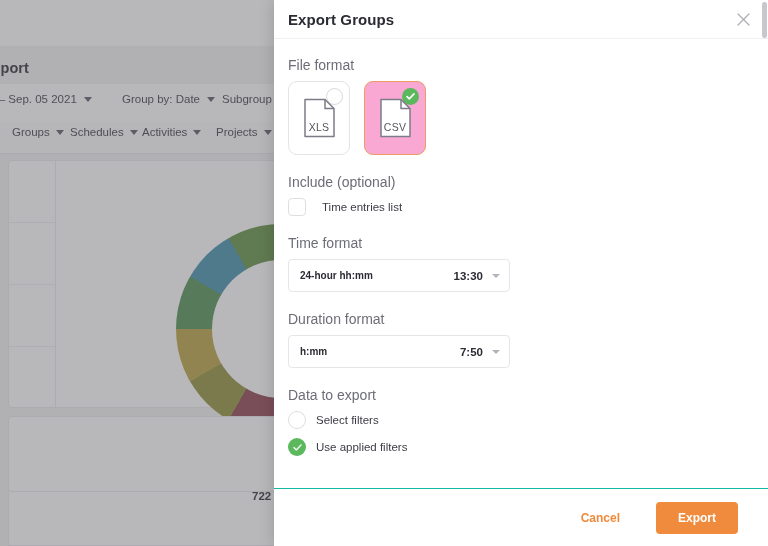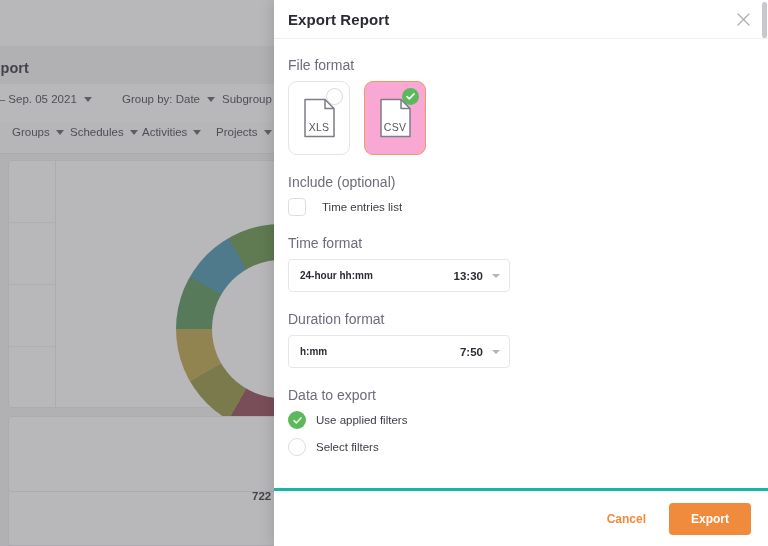--- a/index.html
+++ b/index.html
@@ -441,7 +441,7 @@
   <div class="modal">
 
     <div class="modal-header">
-      <div class="modal-title">Export Report</div>
+      <div class="modal-title">Export Groups</div>
       <div class="close-btn">
         <svg width="21" height="21" viewBox="0 0 21 21">
           <path d="M5 5 L16 16 M16 5 L5 16" stroke="#6d6d78" stroke-width="1.3" fill="none" stroke-linecap="round"></path>

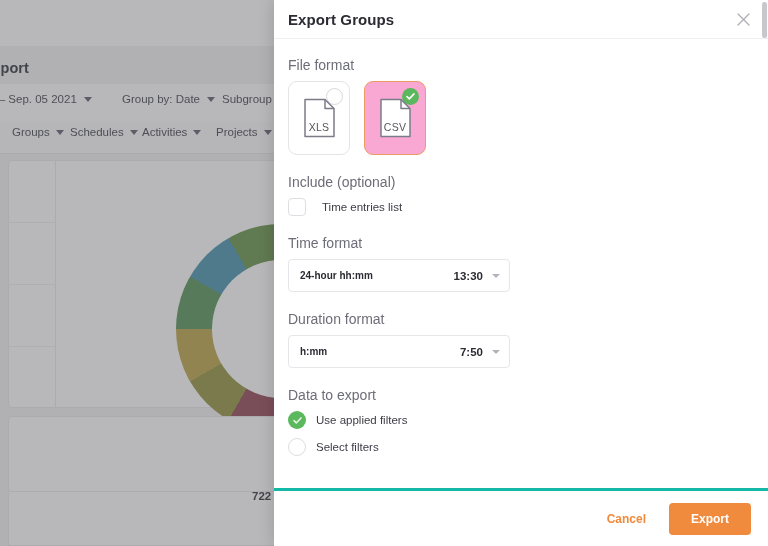--- a/index.html
+++ b/index.html
@@ -515,6 +515,11 @@
         <div class="section-label">Data to export</div>
 
         <div class="radio-row">
+          <div class="radio"></div>
+          <div class="radio-text">Select filters</div>
+        </div>
+
+        <div class="radio-row">
           <div class="radio on">
             <svg width="11" height="11" viewBox="0 0 11 11">
               <path d="M2 5.6 L4.3 7.9 L9 2.9" stroke="#e8f4e8" stroke-width="1.5" fill="none" stroke-linecap="round" stroke-linejoin="round"></path>
@@ -522,11 +527,6 @@
           </div>
           <div class="radio-text">Use applied filters</div>
         </div>
-
-        <div class="radio-row">
-          <div class="radio"></div>
-          <div class="radio-text">Select filters</div>
-        </div>
       </div>
 
     </div>

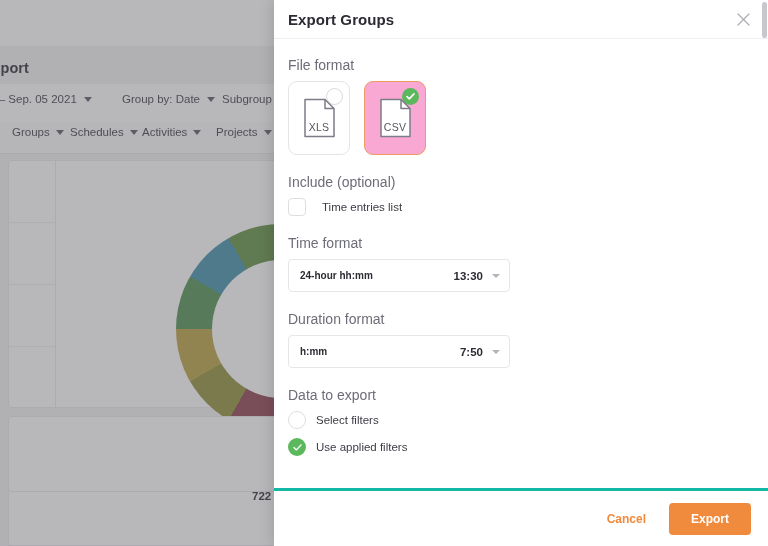--- a/index.html
+++ b/index.html
@@ -340,12 +340,12 @@
   
   .modal-footer {
     flex: 0 0 58px;
-    border-top: 3px solid #14b8a6;
+    border-top: 1px solid #14b8a6;
     display: flex;
     align-items: center;
     justify-content: flex-end;
-    padding-right: 17px;
-    gap: 23px;
+    padding-right: 30px;
+    gap: 36px;
   }
   .cancel-btn {
     font-size: 12px;

